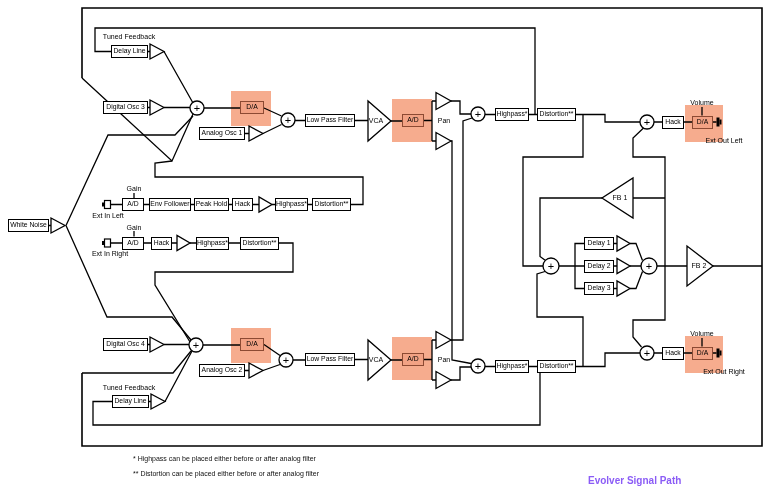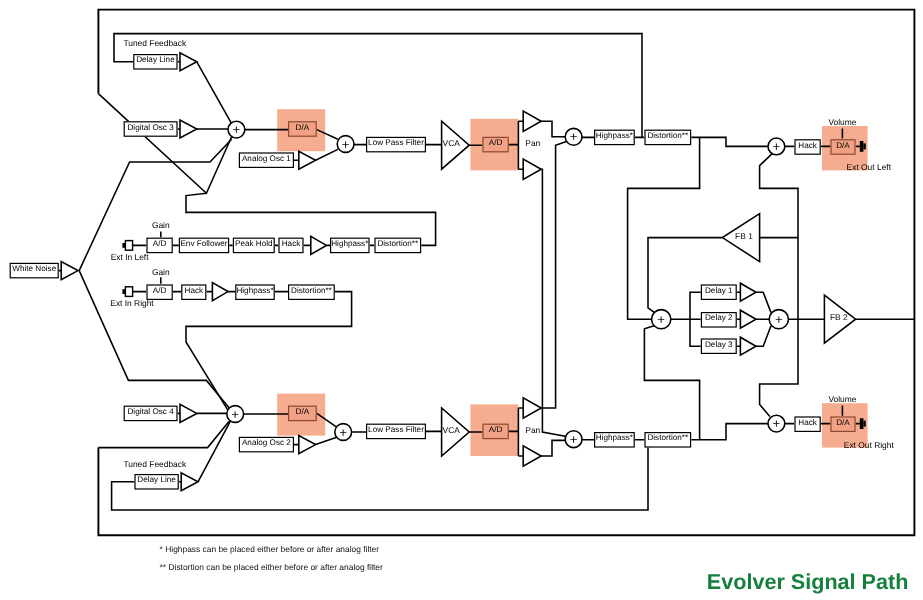--- a/index.html
+++ b/index.html
@@ -12,7 +12,7 @@
        font-size:6.8px;line-height:1;white-space:nowrap;color:#000;}
   .box.hl{background:var(--highlight-box-fill,#f2a284);border-color:var(--highlight-box-stroke,#8c4a33);}
   .lbl{position:absolute;font-size:7px;line-height:1;text-align:center;white-space:nowrap;color:#000;}
-  .title{position:absolute;font-size:18px;font-weight:bold;text-align:center;color:#15803d;}
+  .title{position:absolute;font-size:10px;font-weight:bold;color:#8b5cf6;}
   .footnote{position:absolute;font-size:7px;color:#111;white-space:nowrap;}
   .wire{fill:none;stroke:#000;stroke-width:1.3;}
   .border{fill:none;stroke:#000;stroke-width:1.6;}

